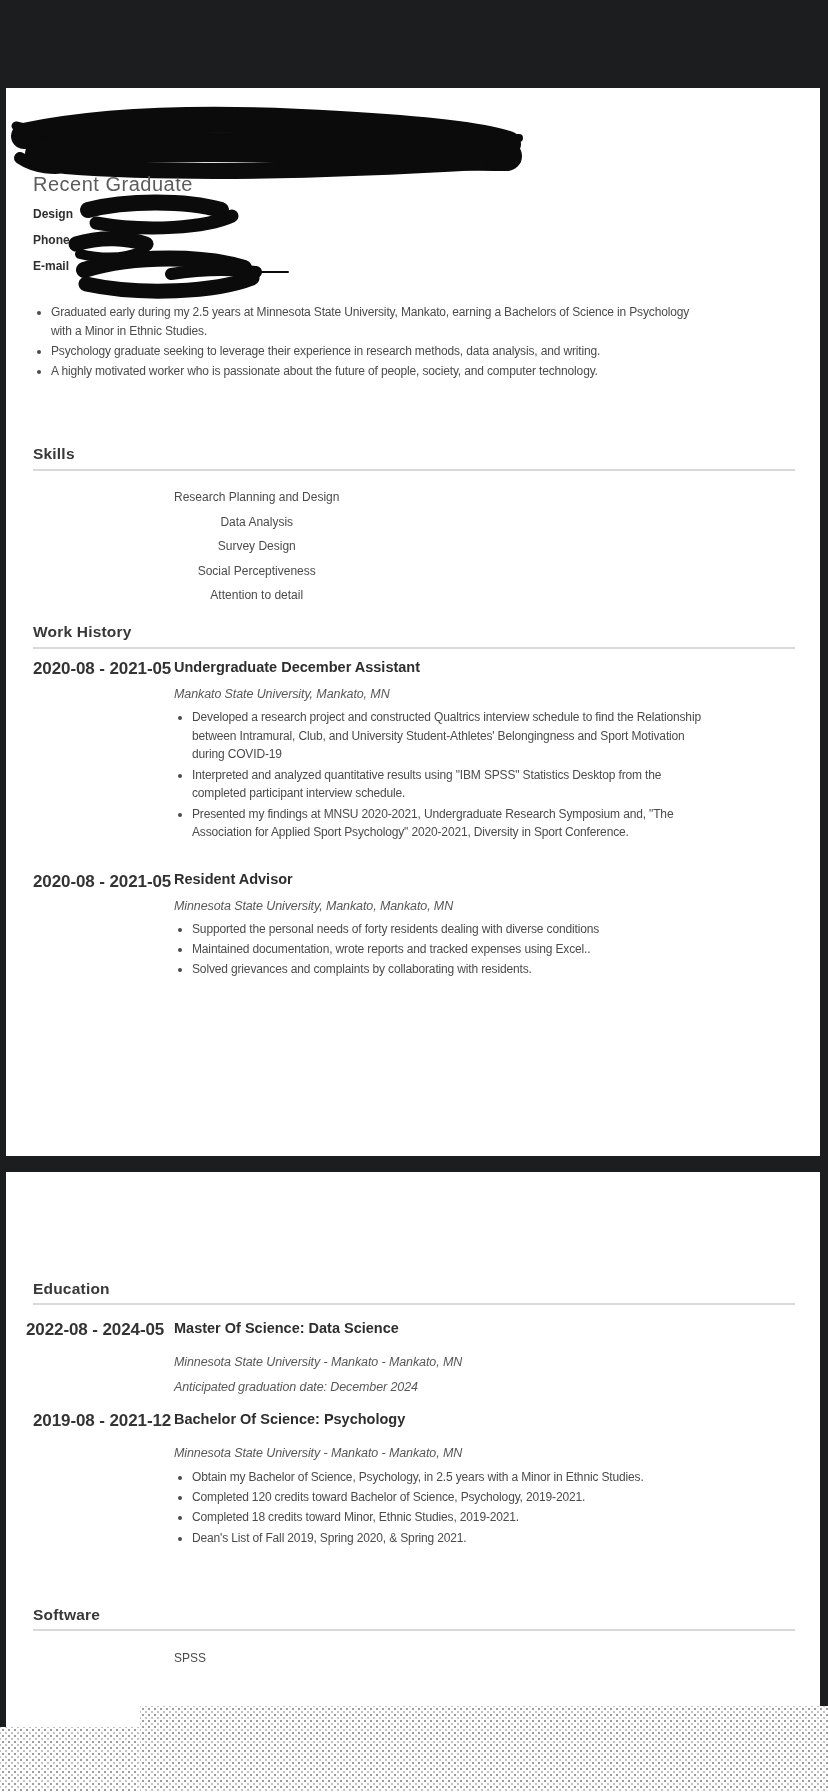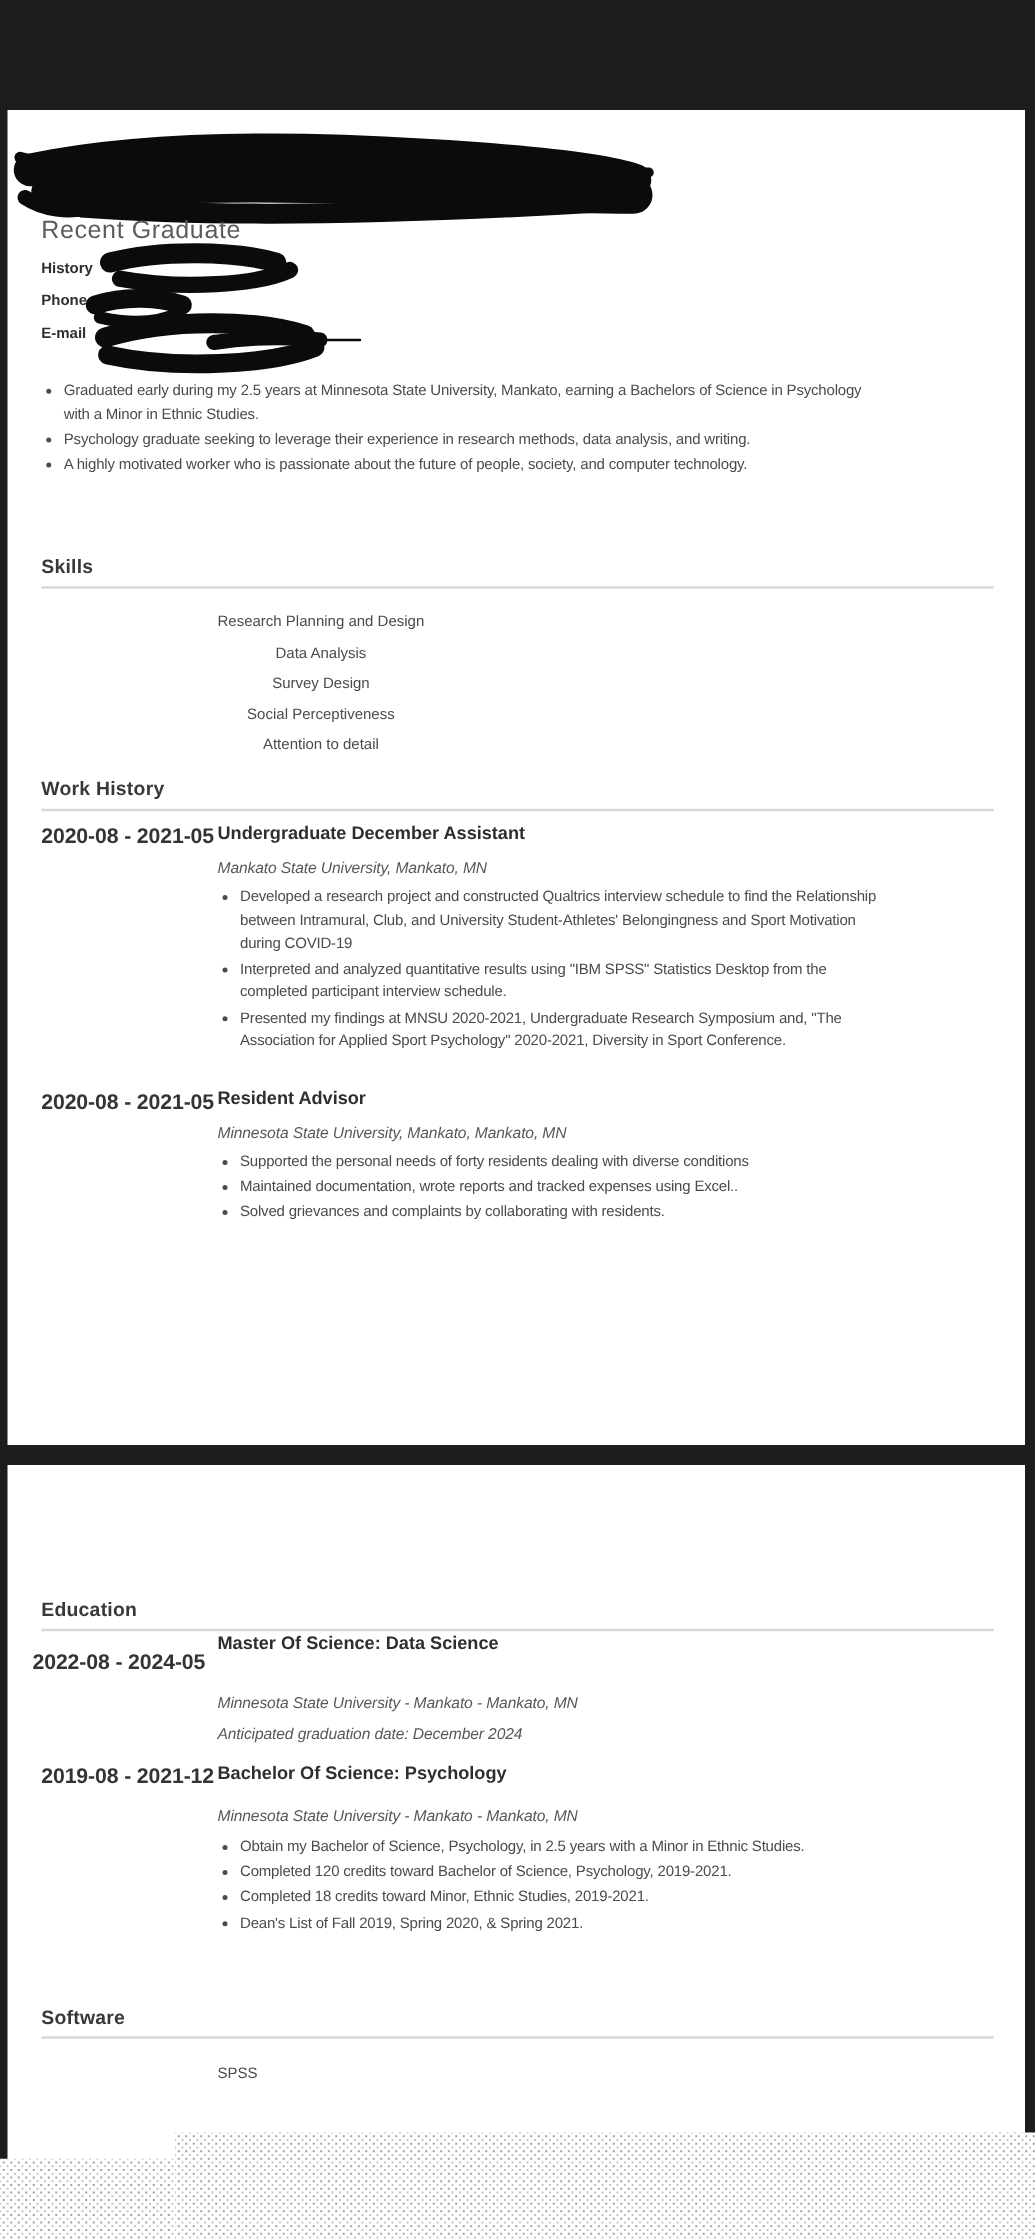--- a/index.html
+++ b/index.html
@@ -44,7 +44,7 @@
 
     <div class="abs subtitle" style="left:27px;top:84px;">Recent Graduate</div>
 
-    <div class="abs contact-label" style="left:27px;top:119px;">History</div>
+    <div class="abs contact-label" style="left:27px;top:119px;">Design</div>
     <div class="abs contact-label" style="left:27px;top:145px;">Phone</div>
     <div class="abs contact-label" style="left:27px;top:171px;">E-mail</div>
 

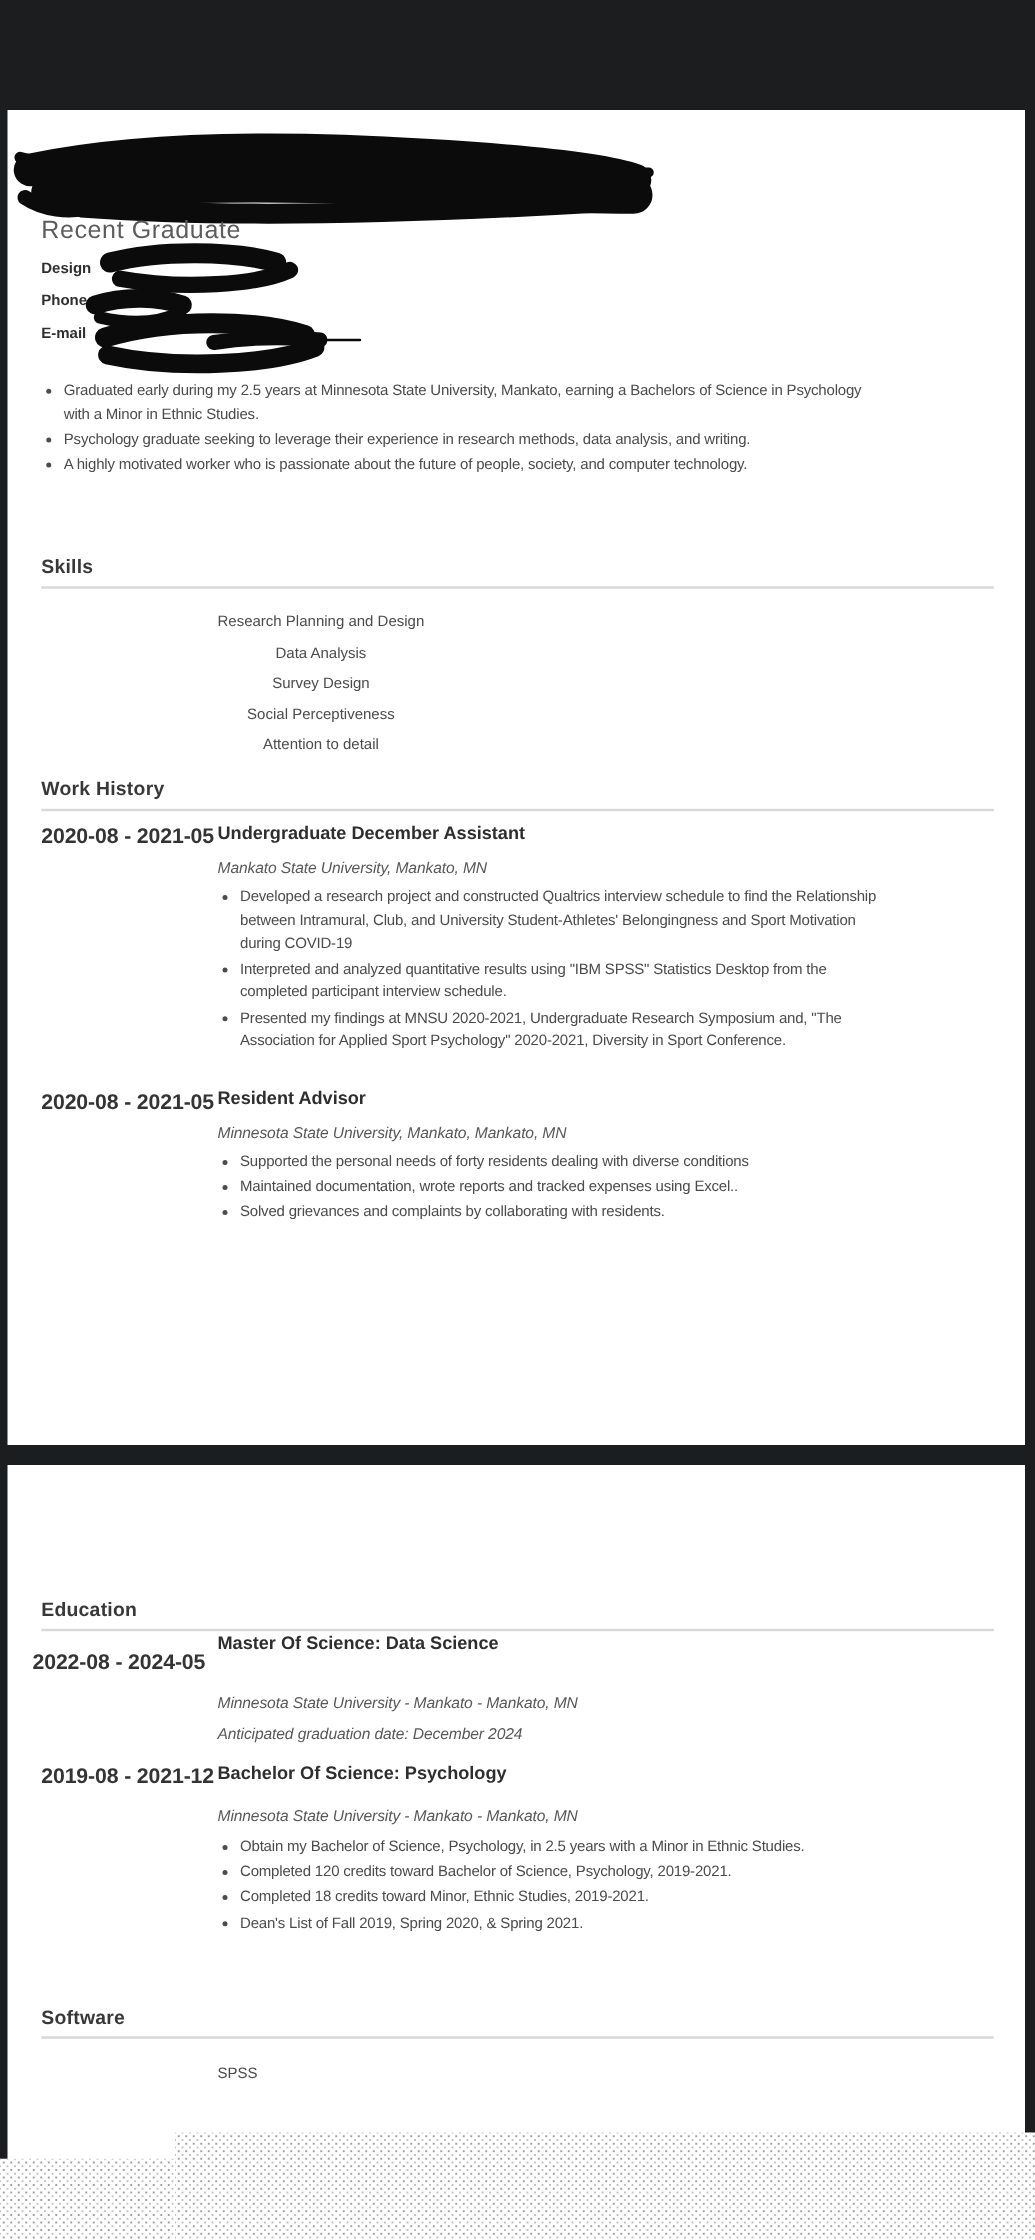--- a/index.html
+++ b/index.html
@@ -104,7 +104,7 @@
     <div class="abs sec-rule" style="left:27px;top:131px;"></div>
 
     <div class="abs date" style="left:20px;top:150px;">2022-08 - 2024-05</div>
-    <div class="abs job-title" style="left:168px;top:134px;">Master Of Science: Data Science</div>
+    <div class="abs job-title" style="left:168px;top:147px;">Master Of Science: Data Science</div>
     <div class="abs ital" style="left:168px;top:182px;">Minnesota State University - Mankato - Mankato, MN</div>
     <div class="abs ital" style="left:168px;top:207px;">Anticipated graduation date: December 2024</div>
 

